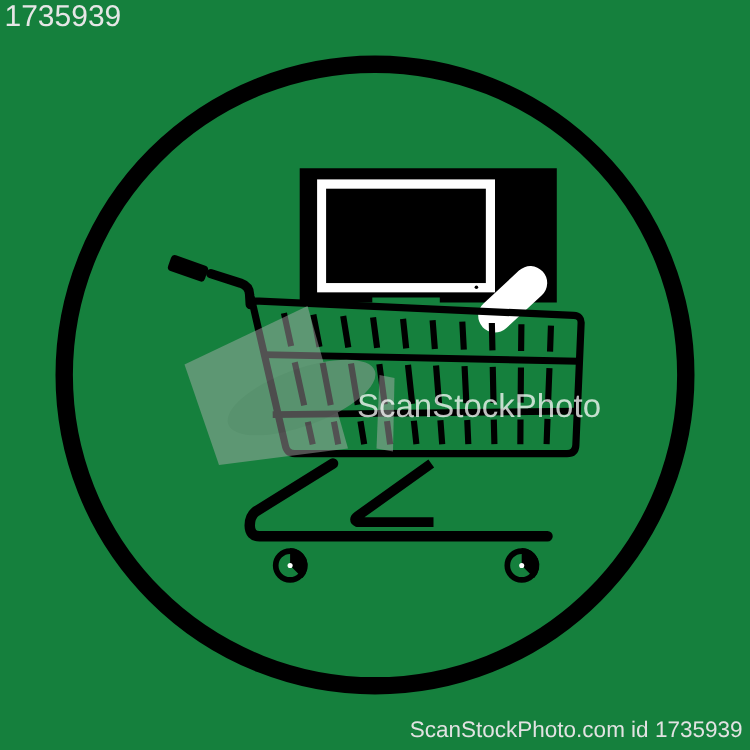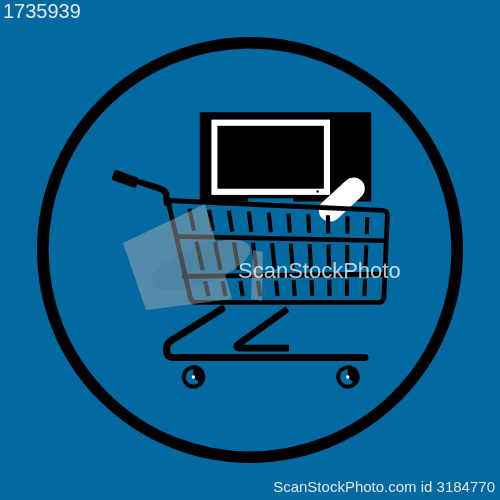--- a/index.html
+++ b/index.html
@@ -5,7 +5,7 @@
 <style>
   html,body{margin:0;padding:0;}
   body{width:500px;height:500px;background:#ffffff;font-family:"Liberation Sans",sans-serif;overflow:hidden;}
-  #stage{position:relative;width:500px;height:500px;background:#0369a1;}
+  #stage{position:relative;width:500px;height:500px;background:#15803d;}
   #idtop{position:absolute;left:3px;top:0px;font-size:20px;line-height:22px;color:#e6e6e6;letter-spacing:0px;}
   #credit{position:absolute;right:5px;bottom:5px;font-size:15px;line-height:17px;color:#e2e2e2;letter-spacing:0px;}
   .art{position:absolute;left:0;top:0;}

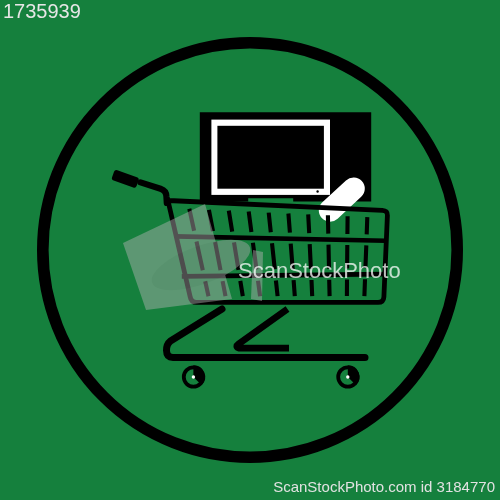--- a/index.html
+++ b/index.html
@@ -69,7 +69,7 @@
 
   </svg>
 
-  <div id="credit">ScanStockPhoto.com id 3184770</div>
+  <div id="credit">ScanStockPhoto.com id 1735939</div>
 </div>
 
 </body></html>

